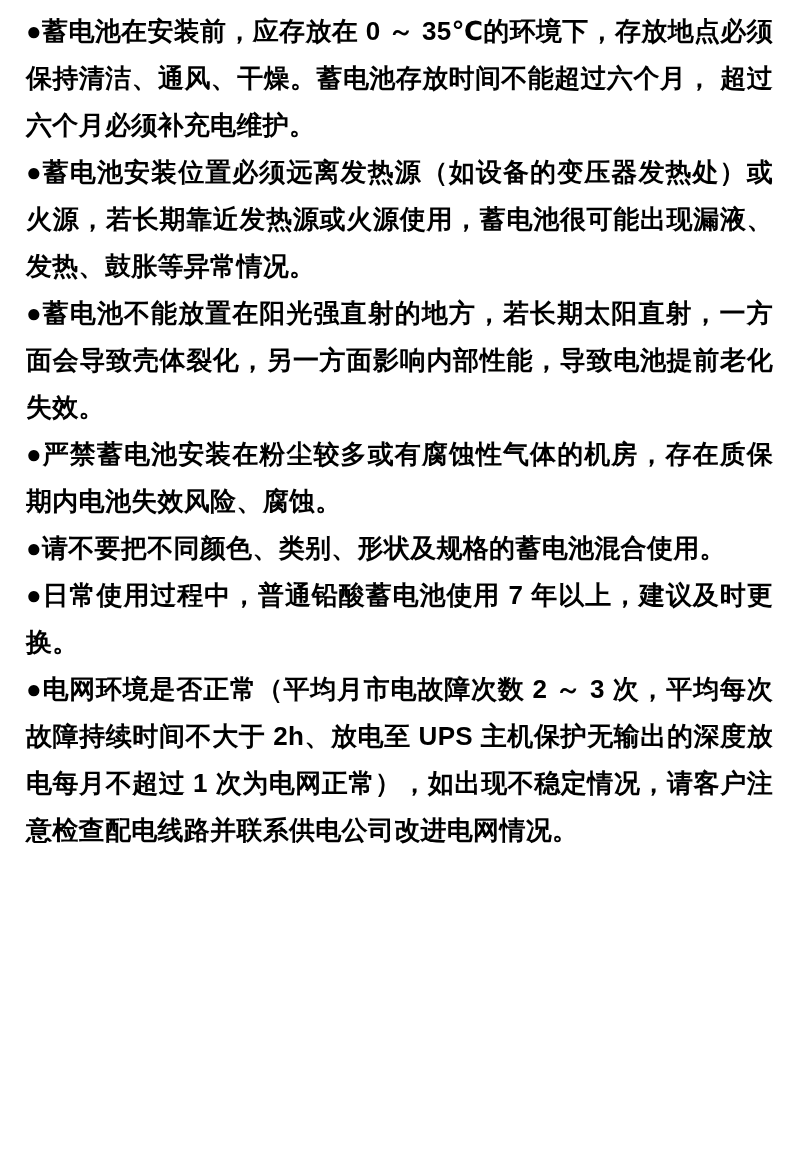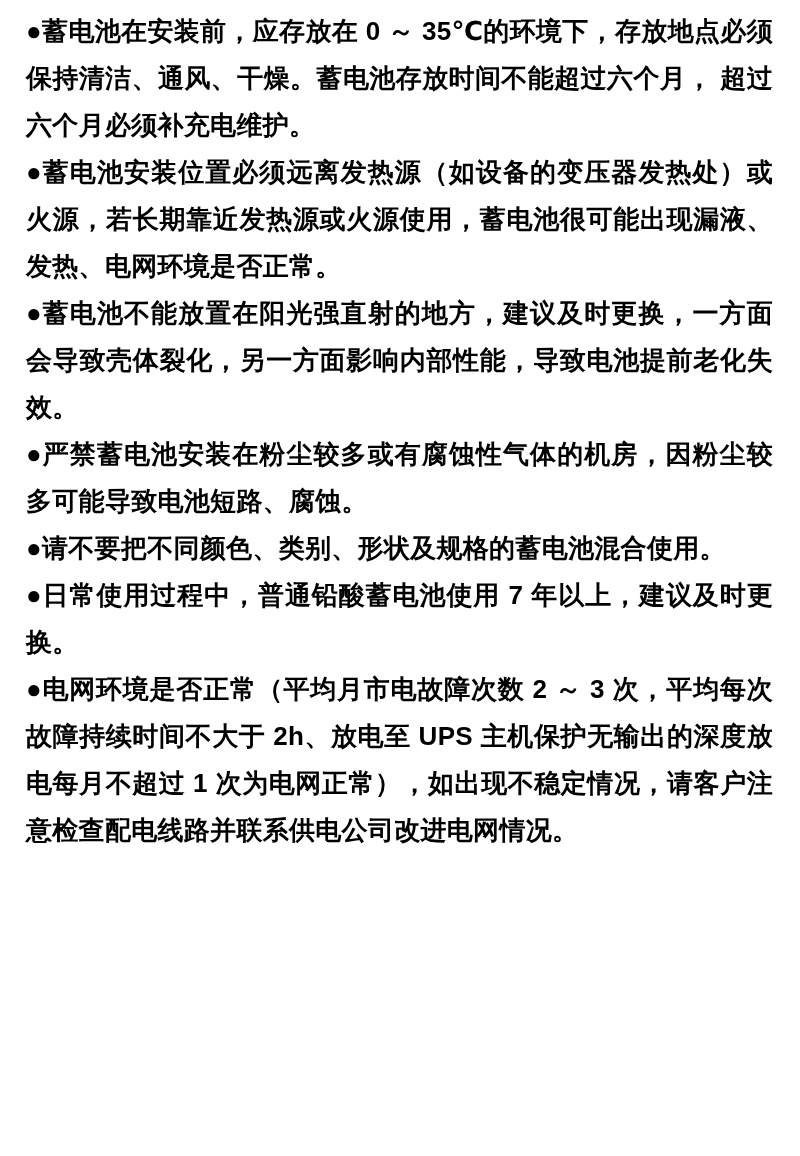--- a/index.html
+++ b/index.html
@@ -37,7 +37,7 @@
 
 <div class="page">
   <p class="guideline">●蓄电池在安装前，应存放在 0 ～ 35℃的环境下，存放地点必须保持清洁、通风、干燥。蓄电池存放时间不能超过六个月， 超过六个月必须补充电维护。</p>
-  <p class="guideline">●蓄电池安装位置必须远离发热源（如设备的变压器发热处）或火源，若长期靠近发热源或火源使用，蓄电池很可能出现漏液、发热、电网环境是否正常。</p>
+  <p class="guideline">●蓄电池安装位置必须远离发热源（如设备的变压器发热处）或火源，若长期靠近发热源或火源使用，蓄电池很可能出现漏液、发热、鼓胀等异常情况。</p>
   <p class="guideline">●蓄电池不能放置在阳光强直射的地方，建议及时更换，一方面会导致壳体裂化，另一方面影响内部性能，导致电池提前老化失效。</p>
   <p class="guideline">●严禁蓄电池安装在粉尘较多或有腐蚀性气体的机房，因粉尘较多可能导致电池短路、腐蚀。</p>
   <p class="guideline">●请不要把不同颜色、类别、形状及规格的蓄电池混合使用。</p>

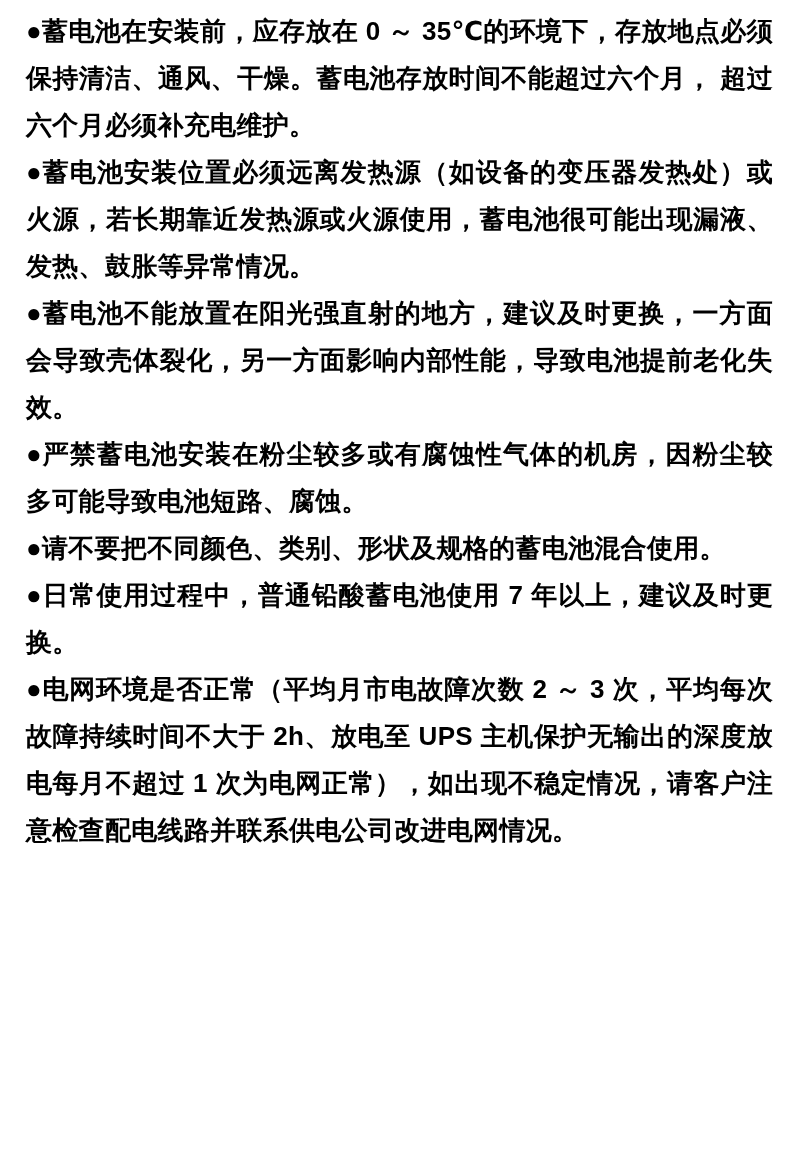--- a/index.html
+++ b/index.html
@@ -38,7 +38,7 @@
 <div class="page">
   <p class="guideline">●蓄电池在安装前，应存放在 0 ～ 35℃的环境下，存放地点必须保持清洁、通风、干燥。蓄电池存放时间不能超过六个月， 超过六个月必须补充电维护。</p>
   <p class="guideline">●蓄电池安装位置必须远离发热源（如设备的变压器发热处）或火源，若长期靠近发热源或火源使用，蓄电池很可能出现漏液、发热、鼓胀等异常情况。</p>
-  <p class="guideline">●蓄电池不能放置在阳光强直射的地方，建议及时更换，一方面会导致壳体裂化，另一方面影响内部性能，导致电池提前老化失效。</p>
+  <p class="guideline">●蓄电池不能放置在阳光强直射的地方，若长期太阳直射，一方面会导致壳体裂化，另一方面影响内部性能，导致电池提前老化失效。</p>
   <p class="guideline">●严禁蓄电池安装在粉尘较多或有腐蚀性气体的机房，因粉尘较多可能导致电池短路、腐蚀。</p>
   <p class="guideline">●请不要把不同颜色、类别、形状及规格的蓄电池混合使用。</p>
   <p class="guideline">●日常使用过程中，普通铅酸蓄电池使用 7 年以上，建议及时更换。</p>

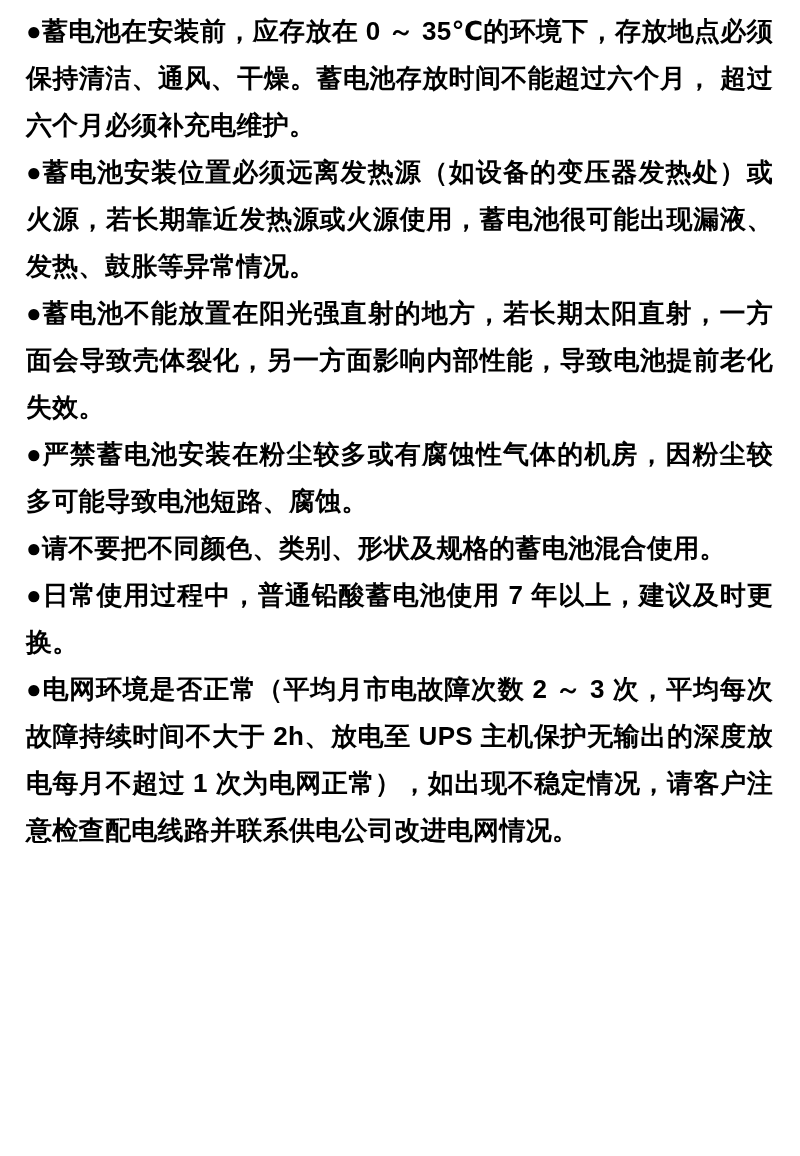--- a/index.html
+++ b/index.html
@@ -39,7 +39,7 @@
   <p class="guideline">●蓄电池在安装前，应存放在 0 ～ 35℃的环境下，存放地点必须保持清洁、通风、干燥。蓄电池存放时间不能超过六个月， 超过六个月必须补充电维护。</p>
   <p class="guideline">●蓄电池安装位置必须远离发热源（如设备的变压器发热处）或火源，若长期靠近发热源或火源使用，蓄电池很可能出现漏液、发热、鼓胀等异常情况。</p>
   <p class="guideline">●蓄电池不能放置在阳光强直射的地方，若长期太阳直射，一方面会导致壳体裂化，另一方面影响内部性能，导致电池提前老化失效。</p>
-  <p class="guideline">●严禁蓄电池安装在粉尘较多或有腐蚀性气体的机房，因粉尘较多可能导致电池短路、腐蚀。</p>
+  <p class="guideline">●严禁蓄电池安装在粉尘较多或有腐蚀性气体的机房，存在质保期内电池失效风险、腐蚀。</p>
   <p class="guideline">●请不要把不同颜色、类别、形状及规格的蓄电池混合使用。</p>
   <p class="guideline">●日常使用过程中，普通铅酸蓄电池使用 7 年以上，建议及时更换。</p>
   <p class="guideline">●电网环境是否正常（平均月市电故障次数 2 ～ 3 次，平均每次故障持续时间不大于 2h、放电至 UPS 主机保护无输出的深度放电每月不超过 1 次为电网正常），如出现不稳定情况，请客户注意检查配电线路并联系供电公司改进电网情况。</p>

